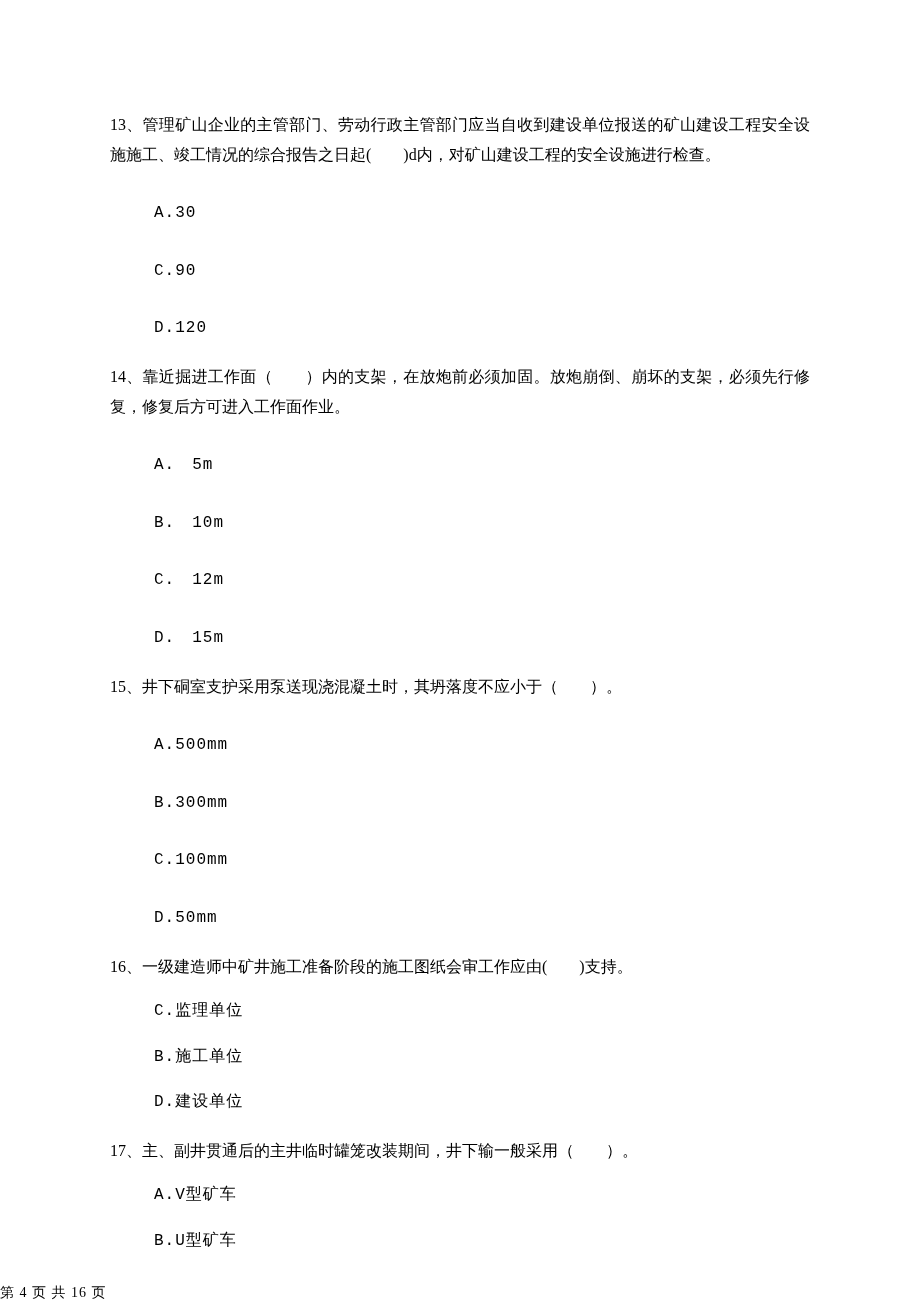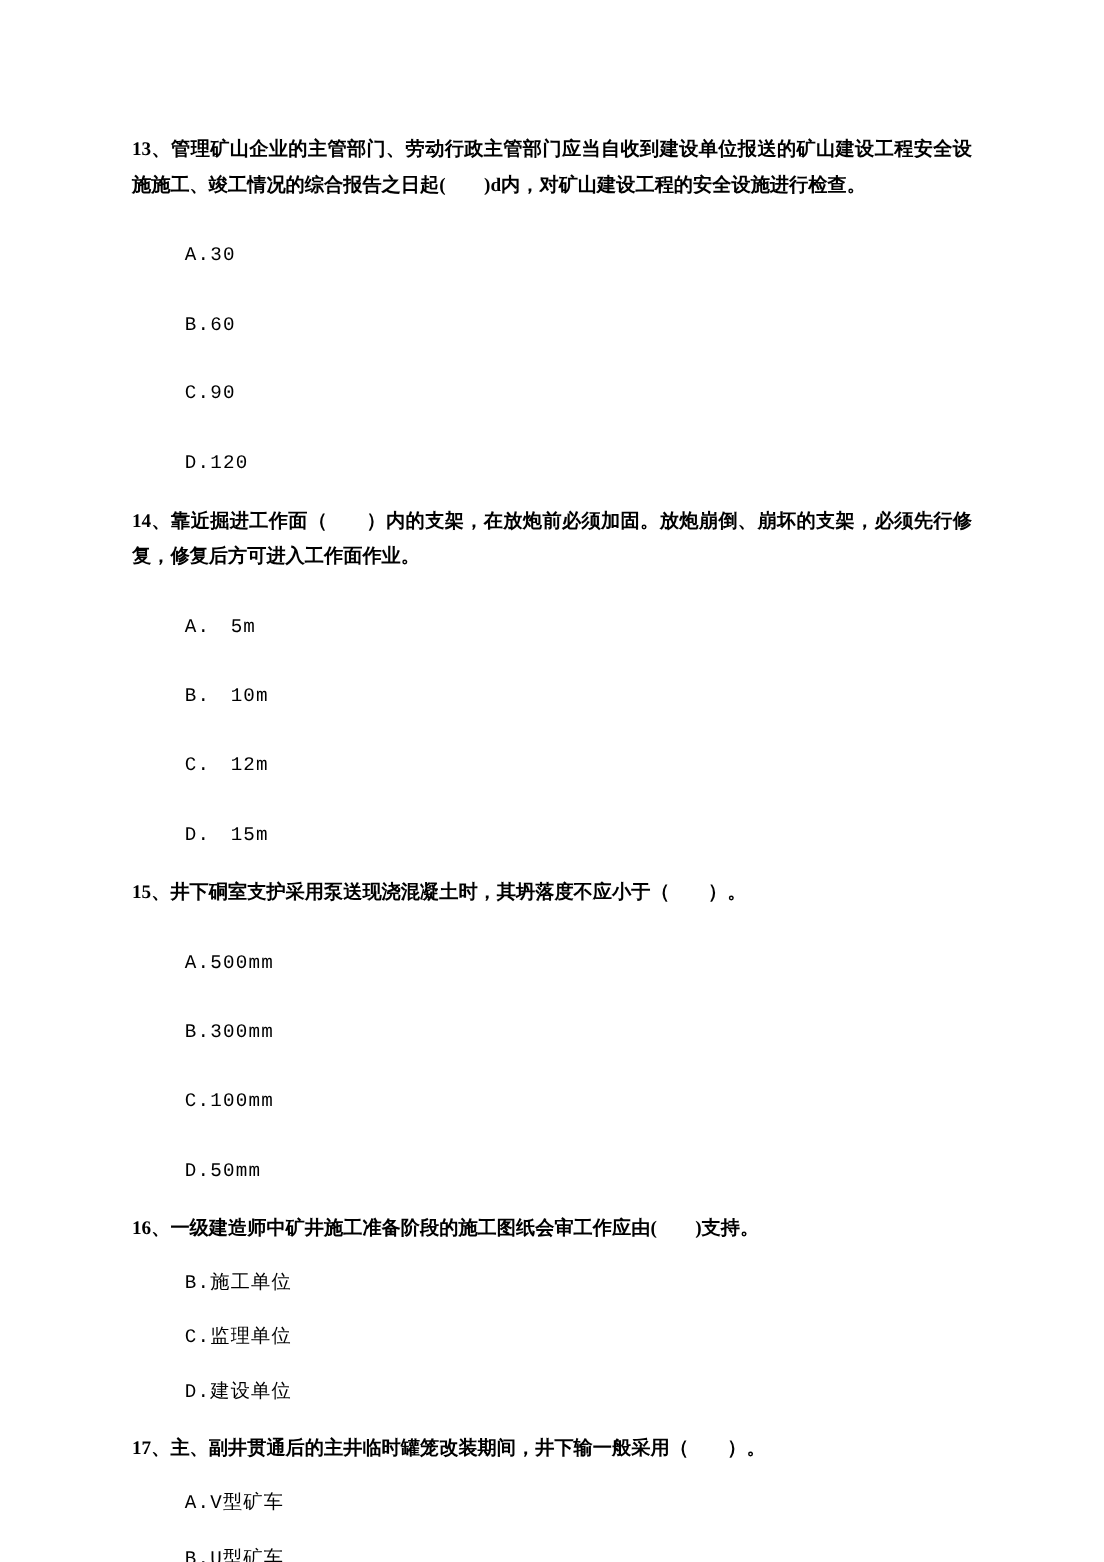--- a/index.html
+++ b/index.html
@@ -25,7 +25,6 @@
       text-align: justify;
       line-height: 1.85;
       margin-bottom: 18px;
-      font-weight: bold;
     }
     .option {
       padding-left: 44px;

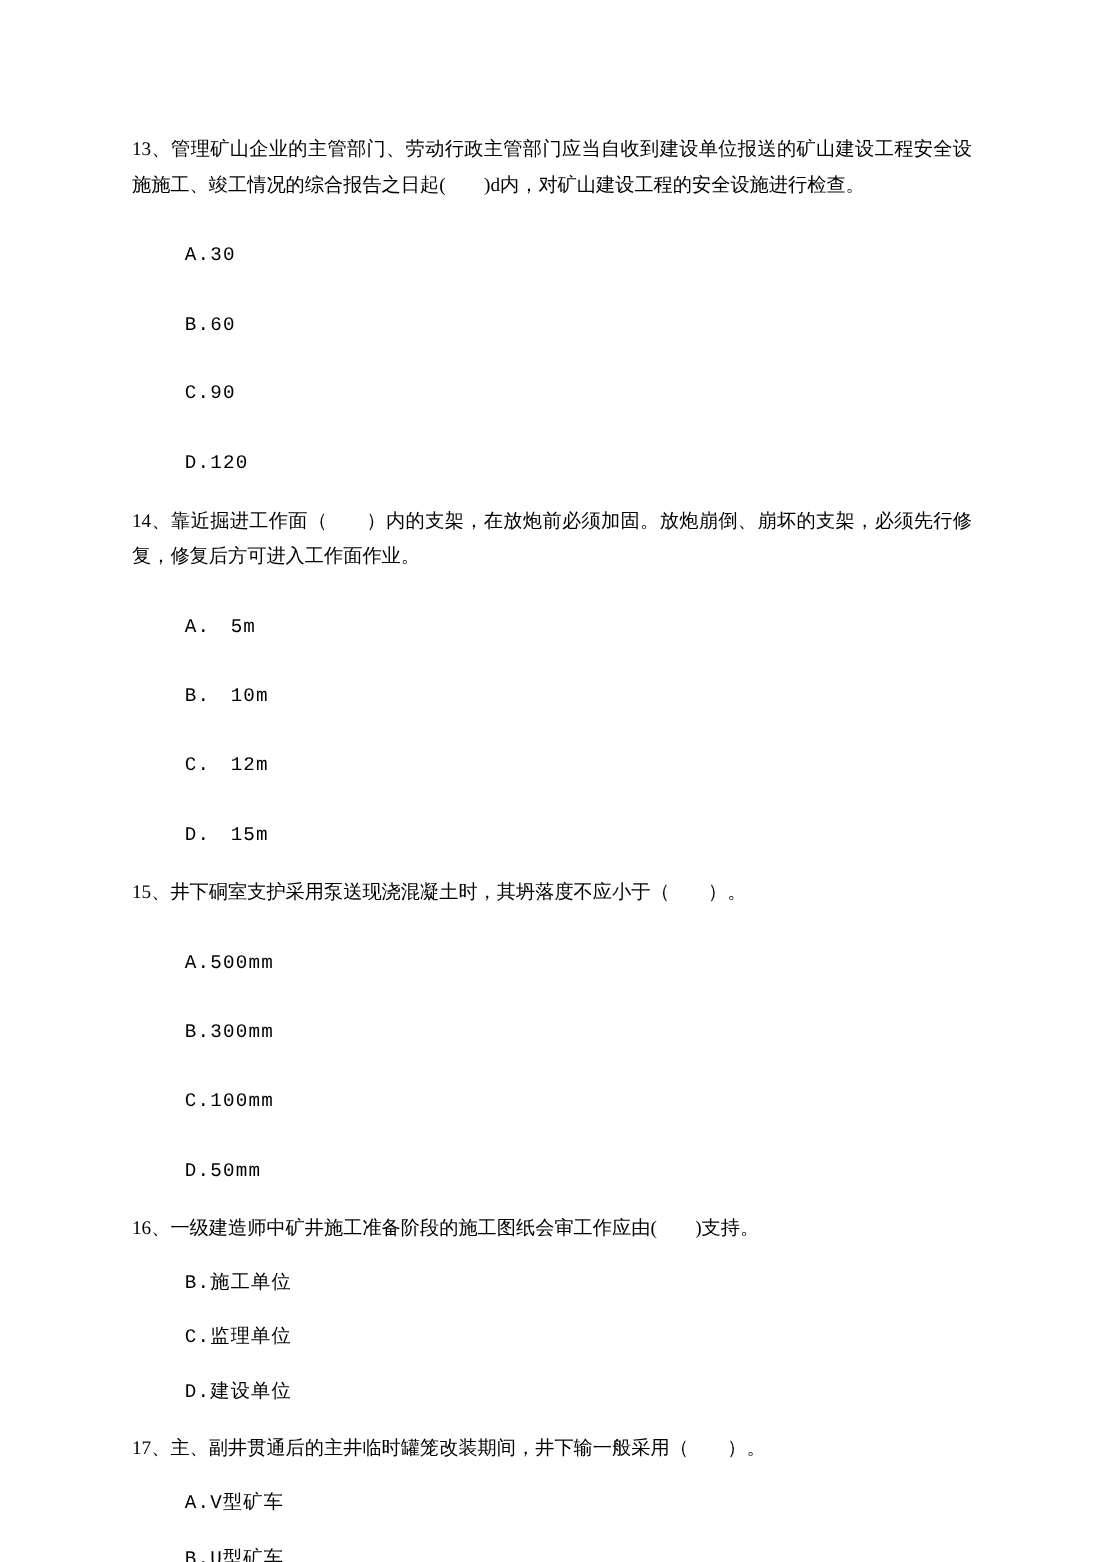--- a/index.html
+++ b/index.html
@@ -55,7 +55,6 @@
 <div class="question-block">
   <div class="question-text"><span>13、</span><span>管理矿山企业的主管部门、劳动行政主管部门应当自收到建设单位报送的矿山建设工程安全设施施工、竣工情况的综合报告之日起(　　)d内，对矿山建设工程的安全设施进行检查。</span></div>
   <div class="option-mono">A.30</div>
-  <div class="option-mono">B.60</div>
   <div class="option-mono">C.90</div>
   <div class="option-mono">D.120</div>
 </div>

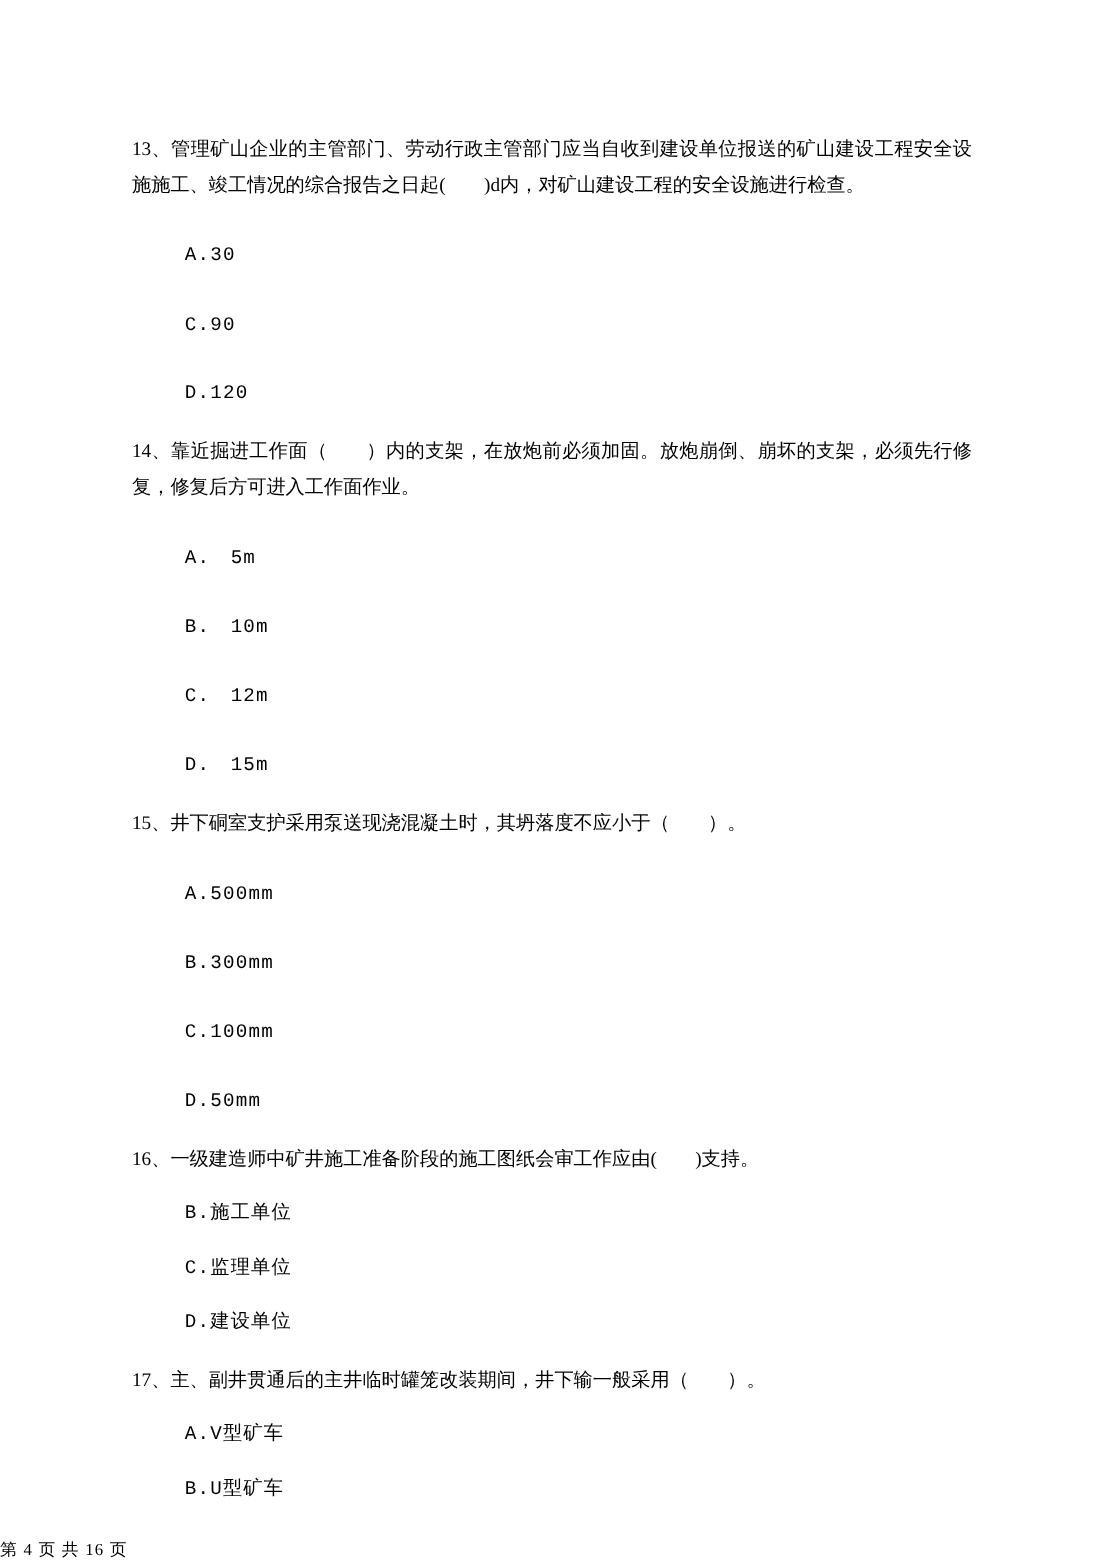--- a/index.html
+++ b/index.html
@@ -77,8 +77,8 @@
 
 <div class="question-block">
   <div class="question-text"><span>16、</span><span>一级建造师中矿井施工准备阶段的施工图纸会审工作应由(　　)支持。</span></div>
+  <div class="option">C.监理单位</div>
   <div class="option">B.施工单位</div>
-  <div class="option">C.监理单位</div>
   <div class="option">D.建设单位</div>
 </div>
 

